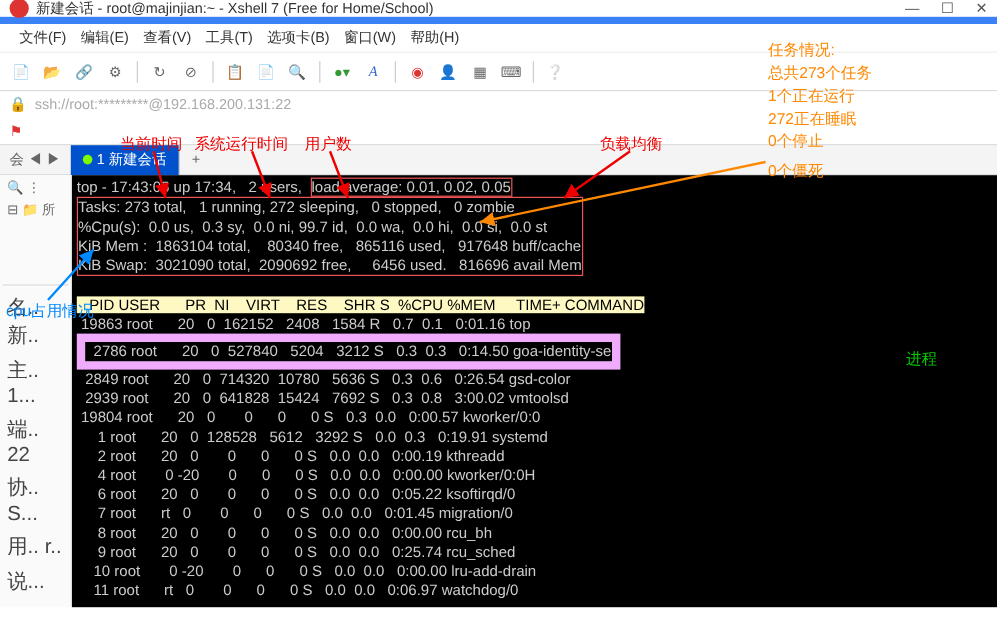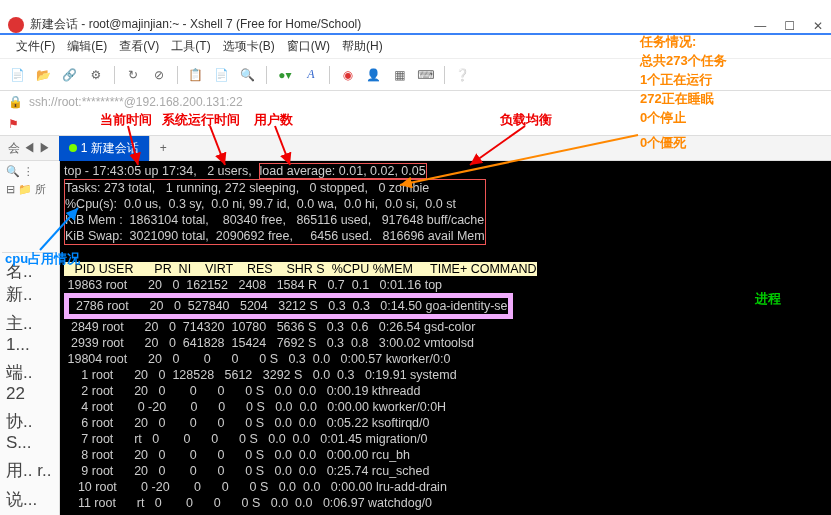--- a/index.html
+++ b/index.html
@@ -4,7 +4,7 @@
 <style>
 *{margin:0;padding:0;box-sizing:border-box;font-family:"Microsoft YaHei",sans-serif}
 body{width:831px;height:515px;background:#fff;overflow:hidden;position:relative;font-size:12px}
-.titlebar{height:35px;display:flex;align-items:flex-end;padding:0 8px;border-bottom:2px solid #3b82f6}
+.titlebar{height:20px;display:flex;align-items:center;padding:0 8px;border-bottom:6px solid #3b82f6}
 .titlebar .icon{width:16px;height:16px;background:#d33;border-radius:50%;margin-right:6px}
 .titlebar .title{flex:1;color:#333}
 .winbtns{display:flex;gap:18px;color:#555}

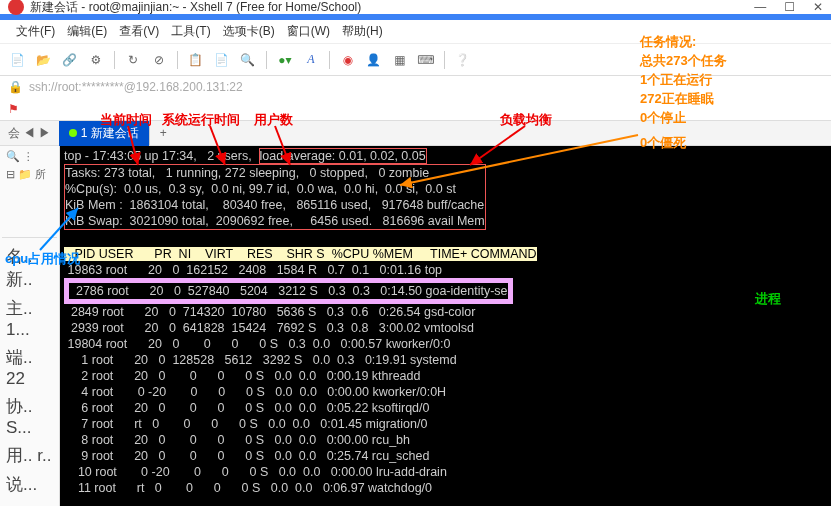--- a/index.html
+++ b/index.html
@@ -34,7 +34,7 @@
 .box-red{border:1px solid #e55}
 .box-green{border:5px solid #f0abfc}
 .hdr-row{background:#fef9c3;color:#000}
-.annot{position:absolute;font-weight:bold;font-size:13px;pointer-events:none;z-index:50}
+.annot{position:absolute;font-weight:normal;font-size:13px;pointer-events:none;z-index:50}
 .annot.red{color:#e00}
 .annot.orange{color:#f80}
 .annot.blue{color:#08f}

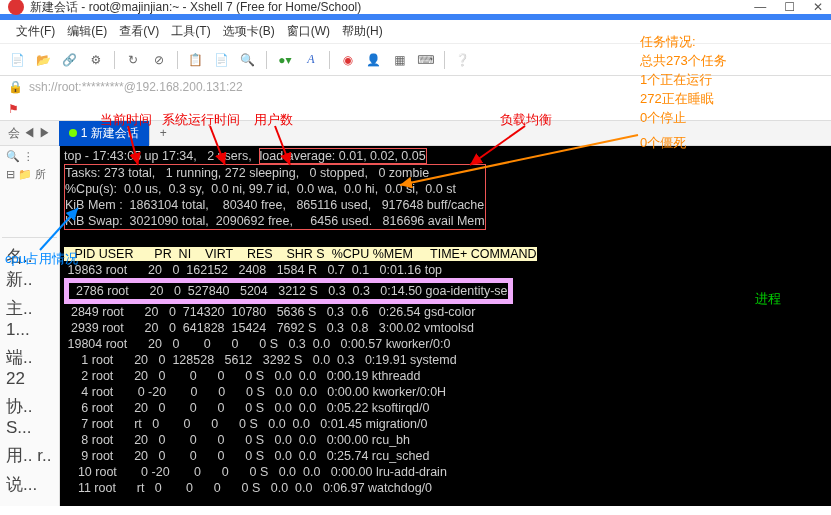--- a/index.html
+++ b/index.html
@@ -32,7 +32,7 @@
 .sidebar-labels div{padding:3px 4px;color:#444;font-size:17px}
 .terminal{flex:1;background:#000;color:#ccc;font-family:Consolas,monospace;font-size:12.5px;line-height:16px;padding:2px 4px;white-space:pre;overflow:hidden}
 .box-red{border:1px solid #e55}
-.box-green{border:5px solid #f0abfc}
+.box-green{border:7px solid #f0abfc}
 .hdr-row{background:#fef9c3;color:#000}
 .annot{position:absolute;font-weight:normal;font-size:13px;pointer-events:none;z-index:50}
 .annot.red{color:#e00}

